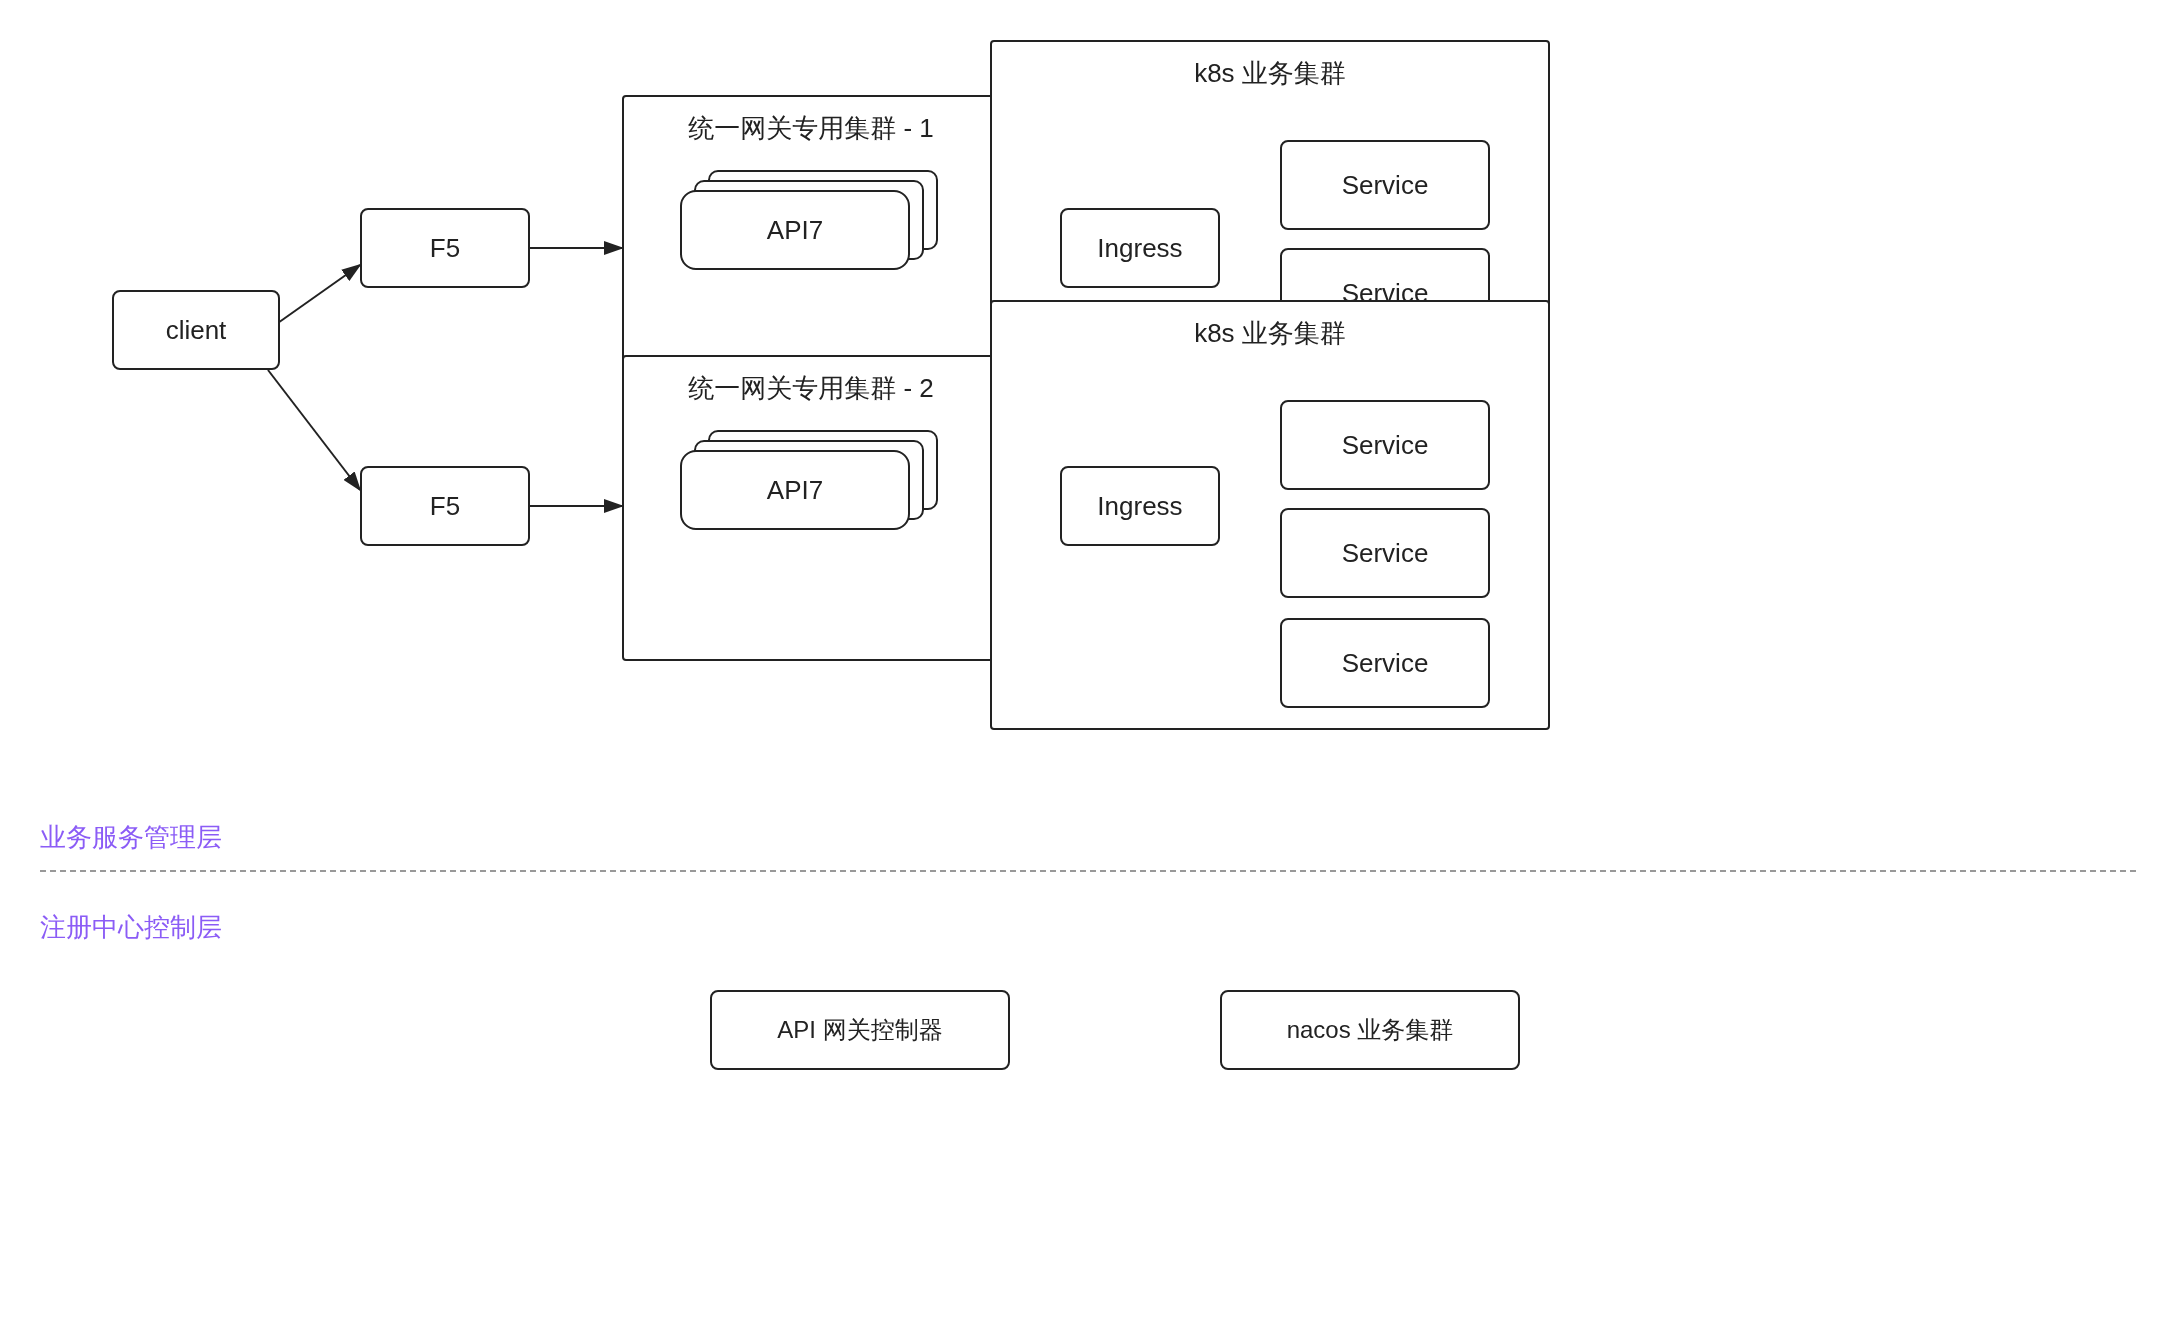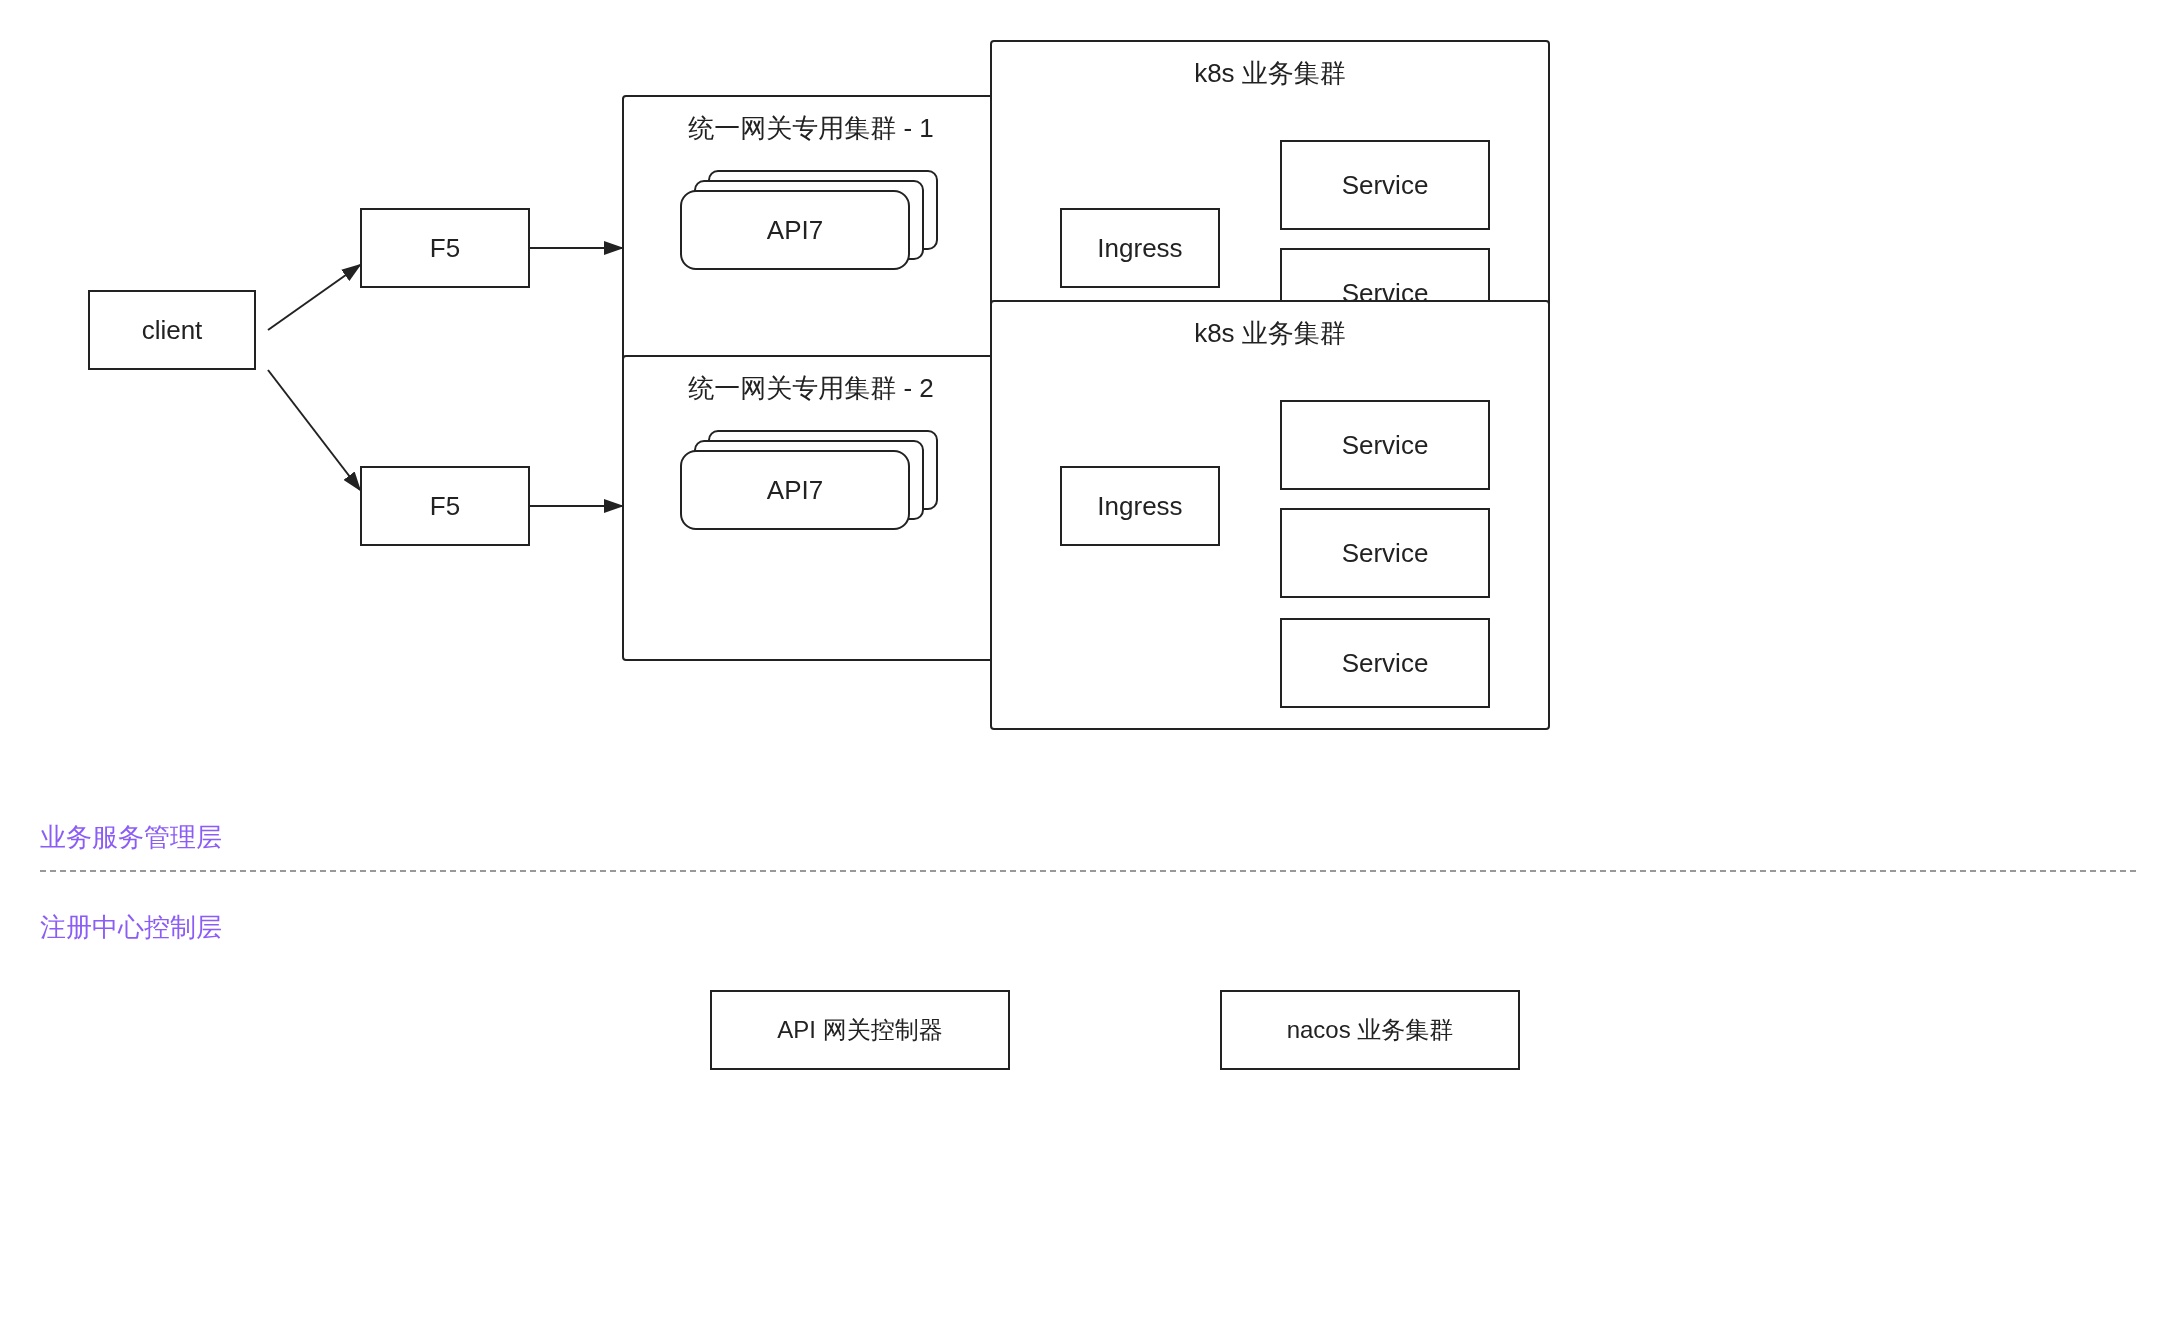--- a/index.html
+++ b/index.html
@@ -24,7 +24,7 @@
     .box {
       position: absolute;
       border: 2px solid #222;
-      border-radius: 0;
+      border-radius: 8px;
       display: flex;
       align-items: center;
       justify-content: center;

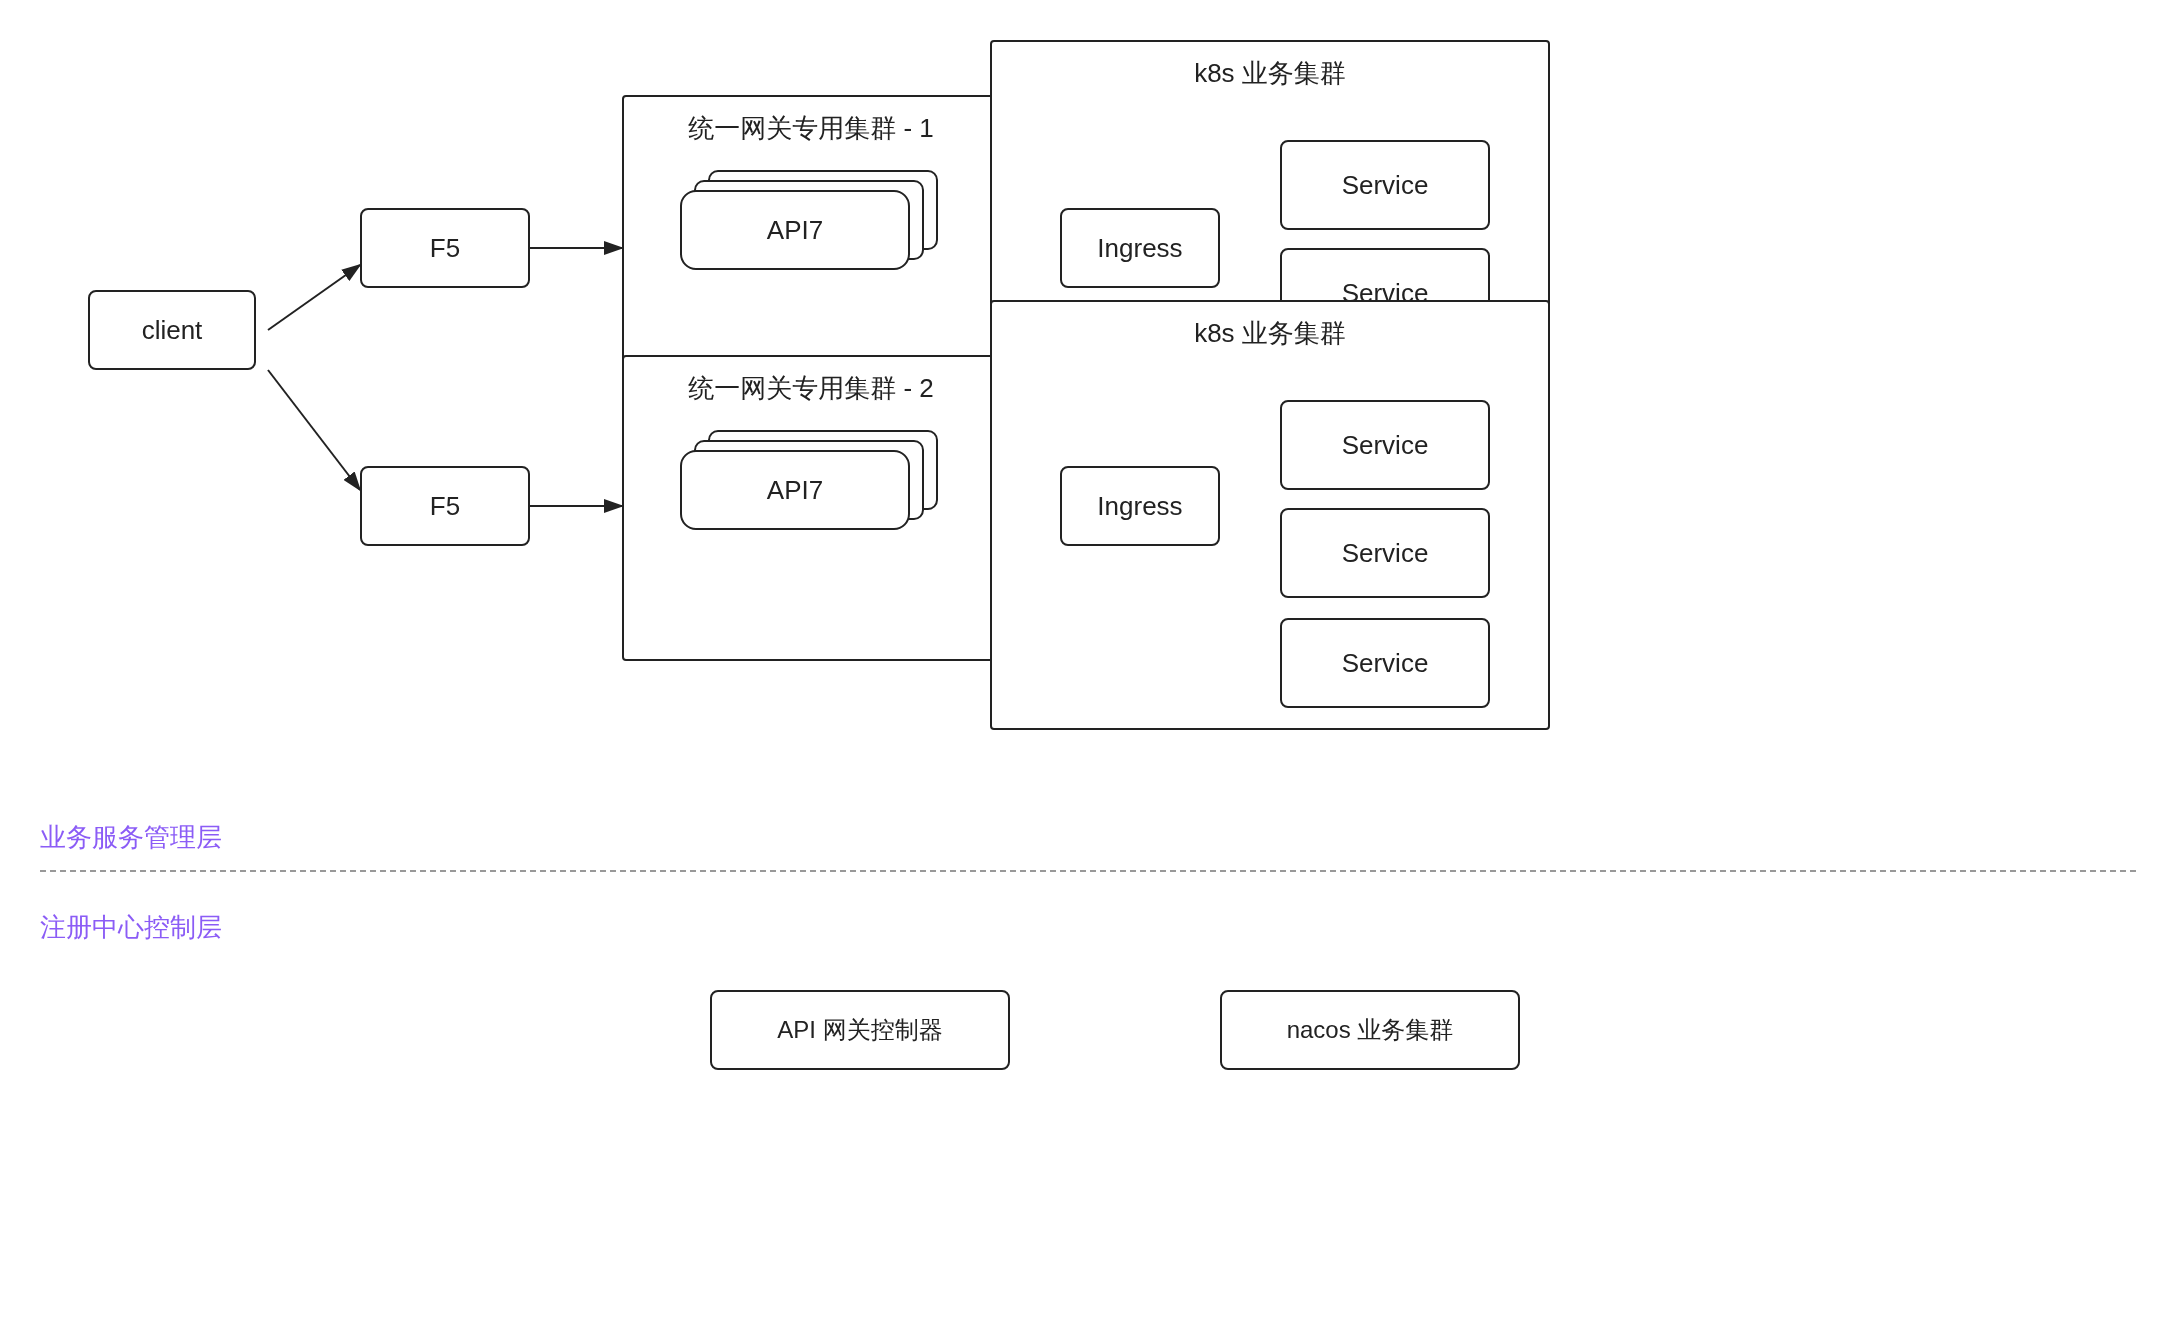--- a/index.html
+++ b/index.html
@@ -136,7 +136,7 @@
     <line x1="1140" y1="525" x2="1210" y2="642" stroke="#222" stroke-width="2" marker-end="url(#arrow)"></line>
   </svg>
 
-  <div class="box" style="left:88px; top:290px; width:168px; height:80px;">
+  <div class="box" style="left:112px; top:290px; width:168px; height:80px;">
     <span>client</span>
   </div>
 

